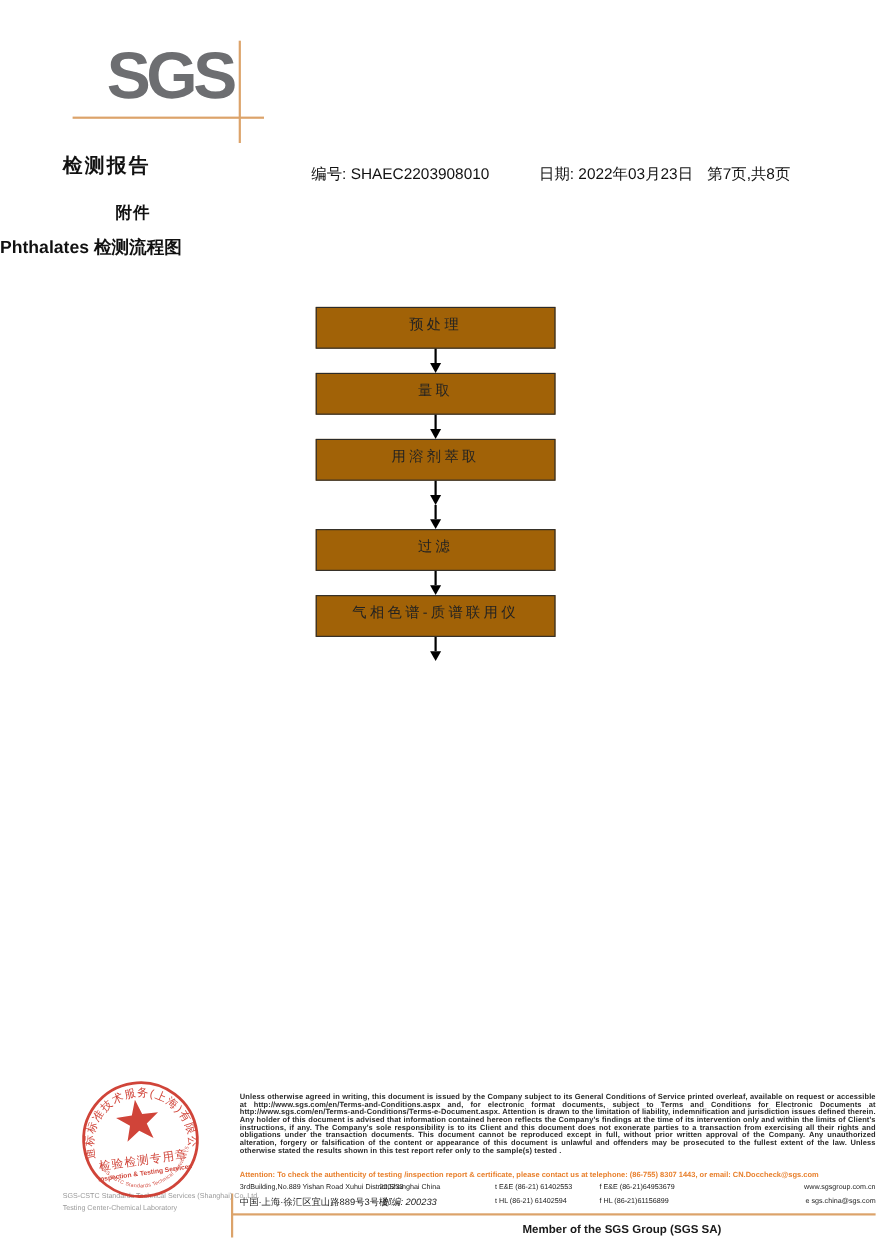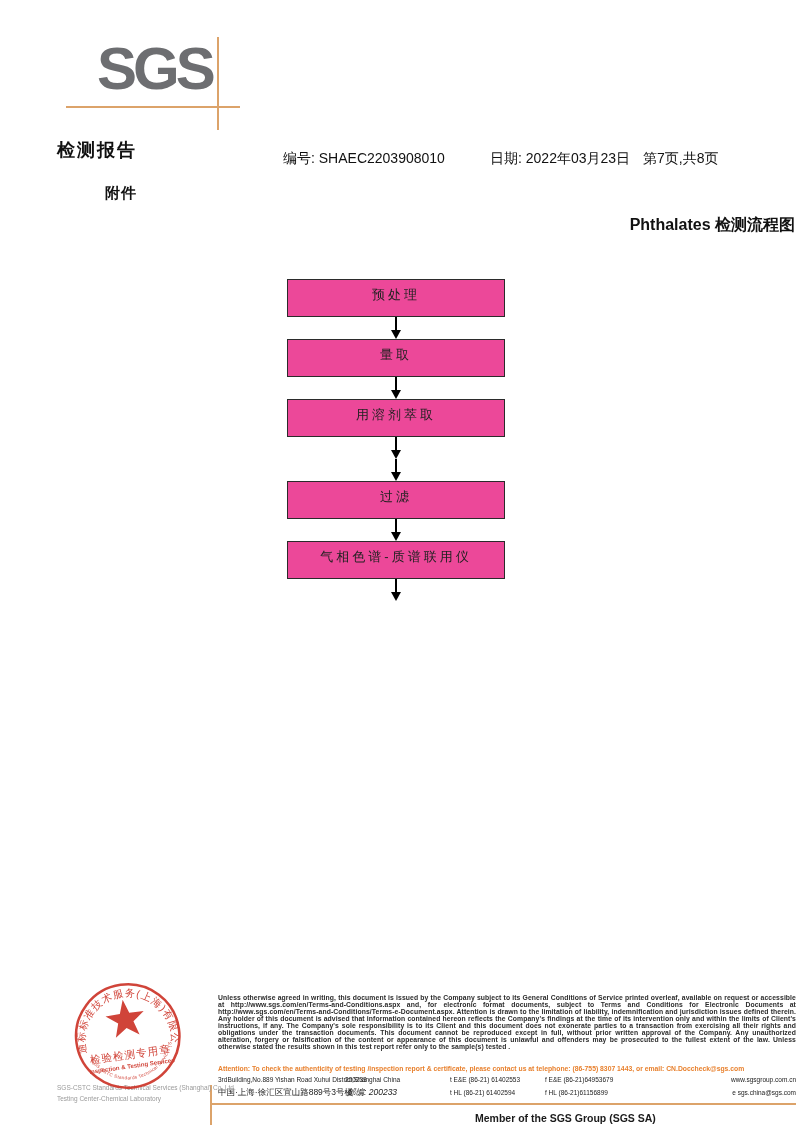--- a/index.html
+++ b/index.html
@@ -32,7 +32,7 @@
   
   .flow-title {
     position:absolute; left:0; top:215px; width:795px;
-    text-align:right; font-size:16px; font-weight:bold;
+    text-align:left; font-size:16px; font-weight:bold;
   }
   .flow { position:absolute; left:287px; top:279px; width:218px; }
   .flow-box {

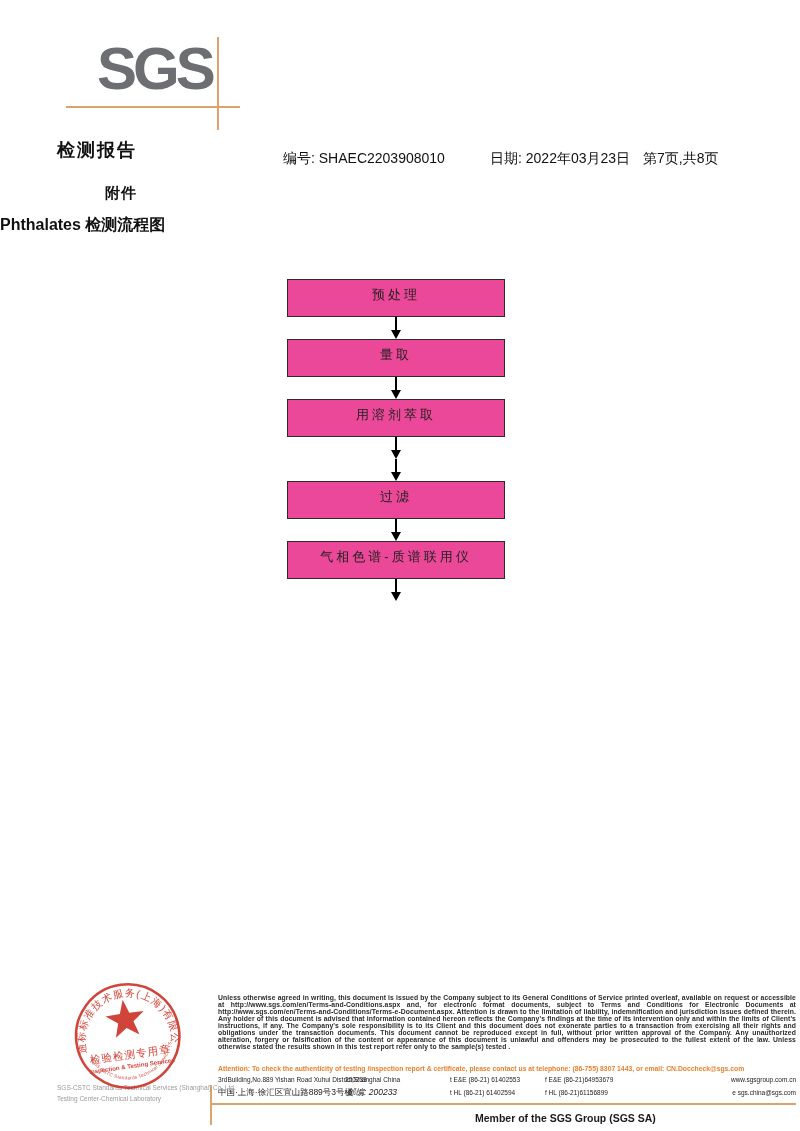--- a/index.html
+++ b/index.html
@@ -37,7 +37,7 @@
   .flow { position:absolute; left:287px; top:279px; width:218px; }
   .flow-box {
     box-sizing:border-box; width:218px; height:38px;
-    border:1.5px solid #2b2b2b; background:#ec4899;
+    border:1.5px solid #2b2b2b; background:#a16207;
     display:flex; align-items:center; justify-content:center;
     padding-bottom:7px; font-size:13px; letter-spacing:3px; color:#222;
   }

